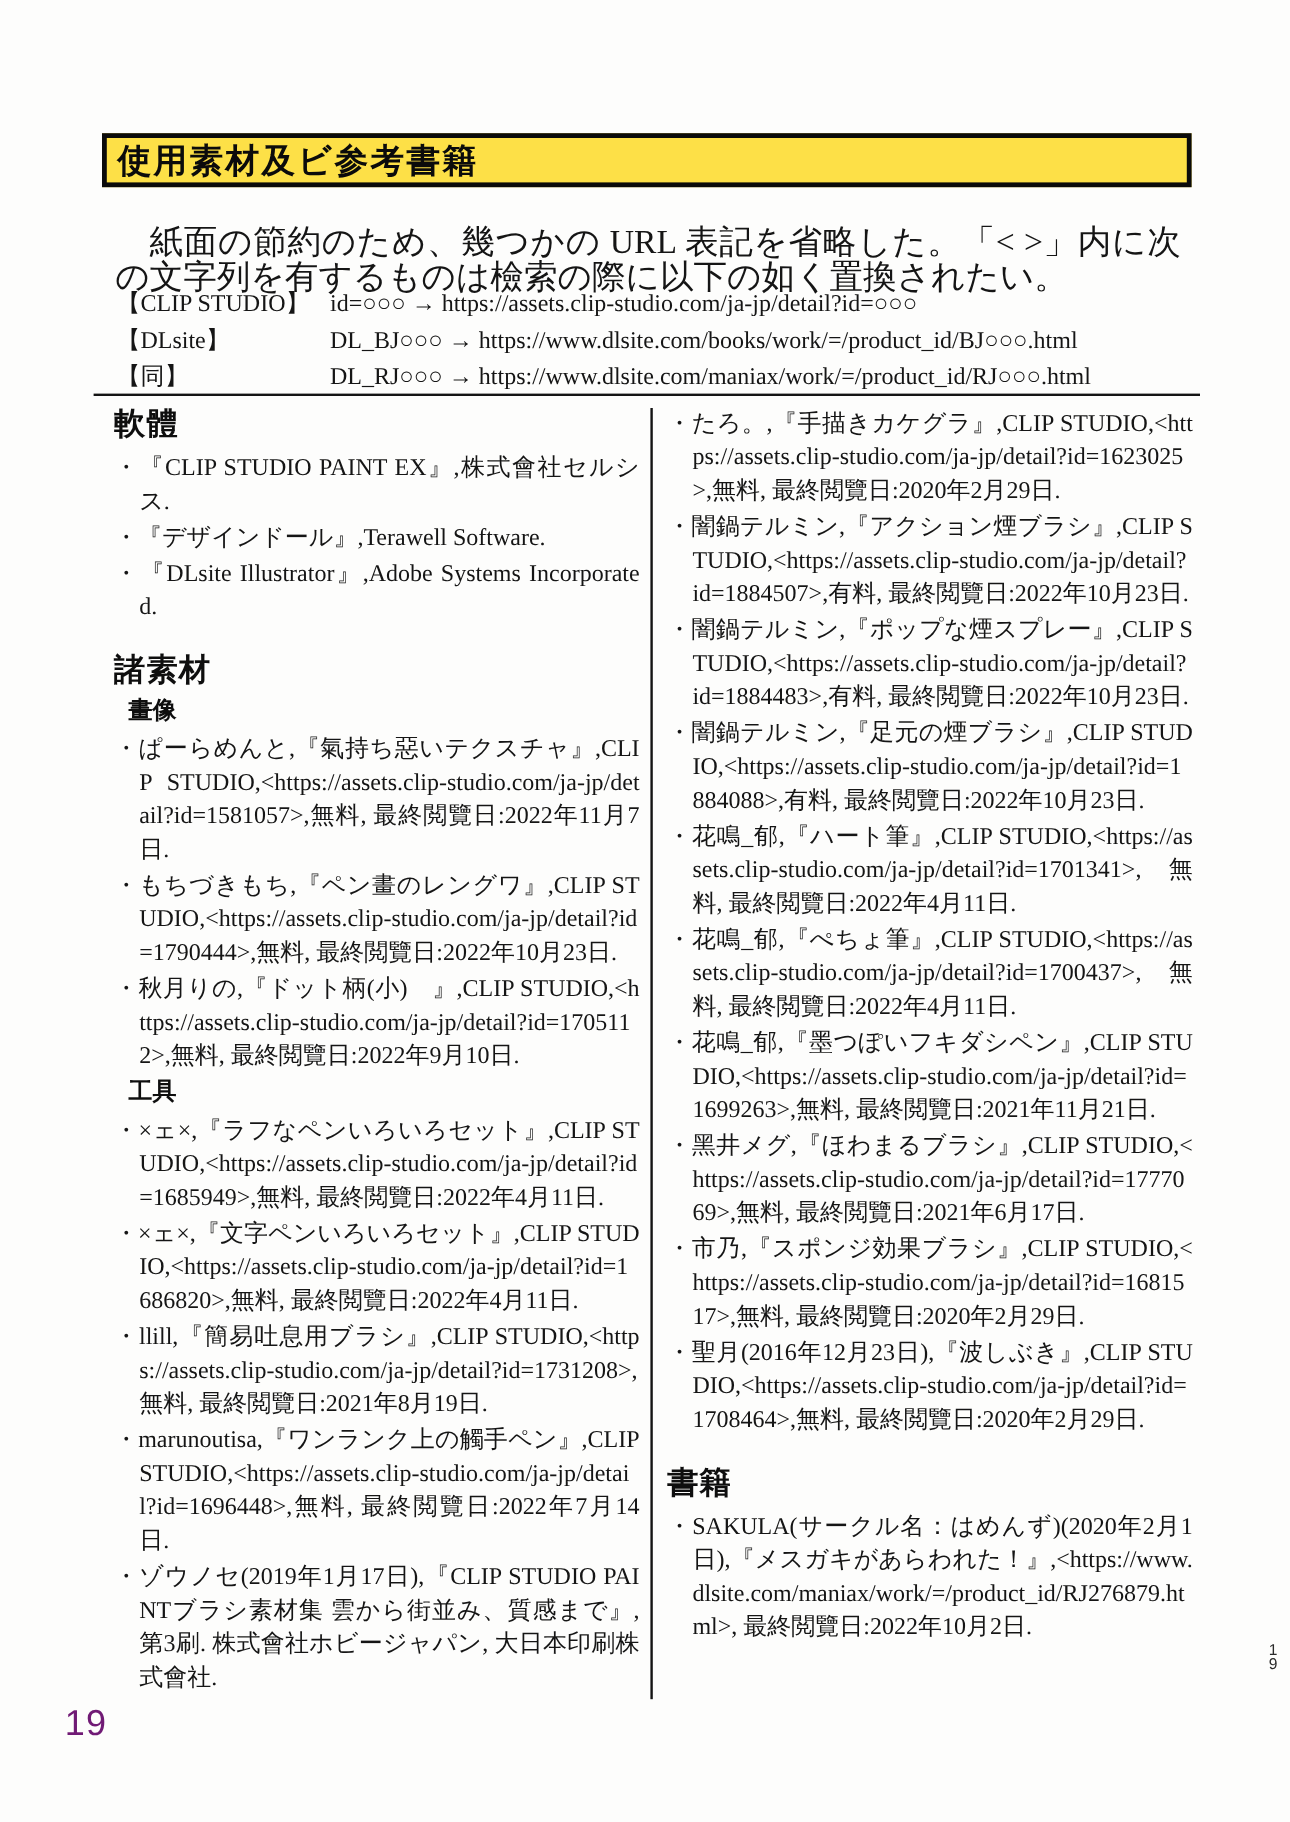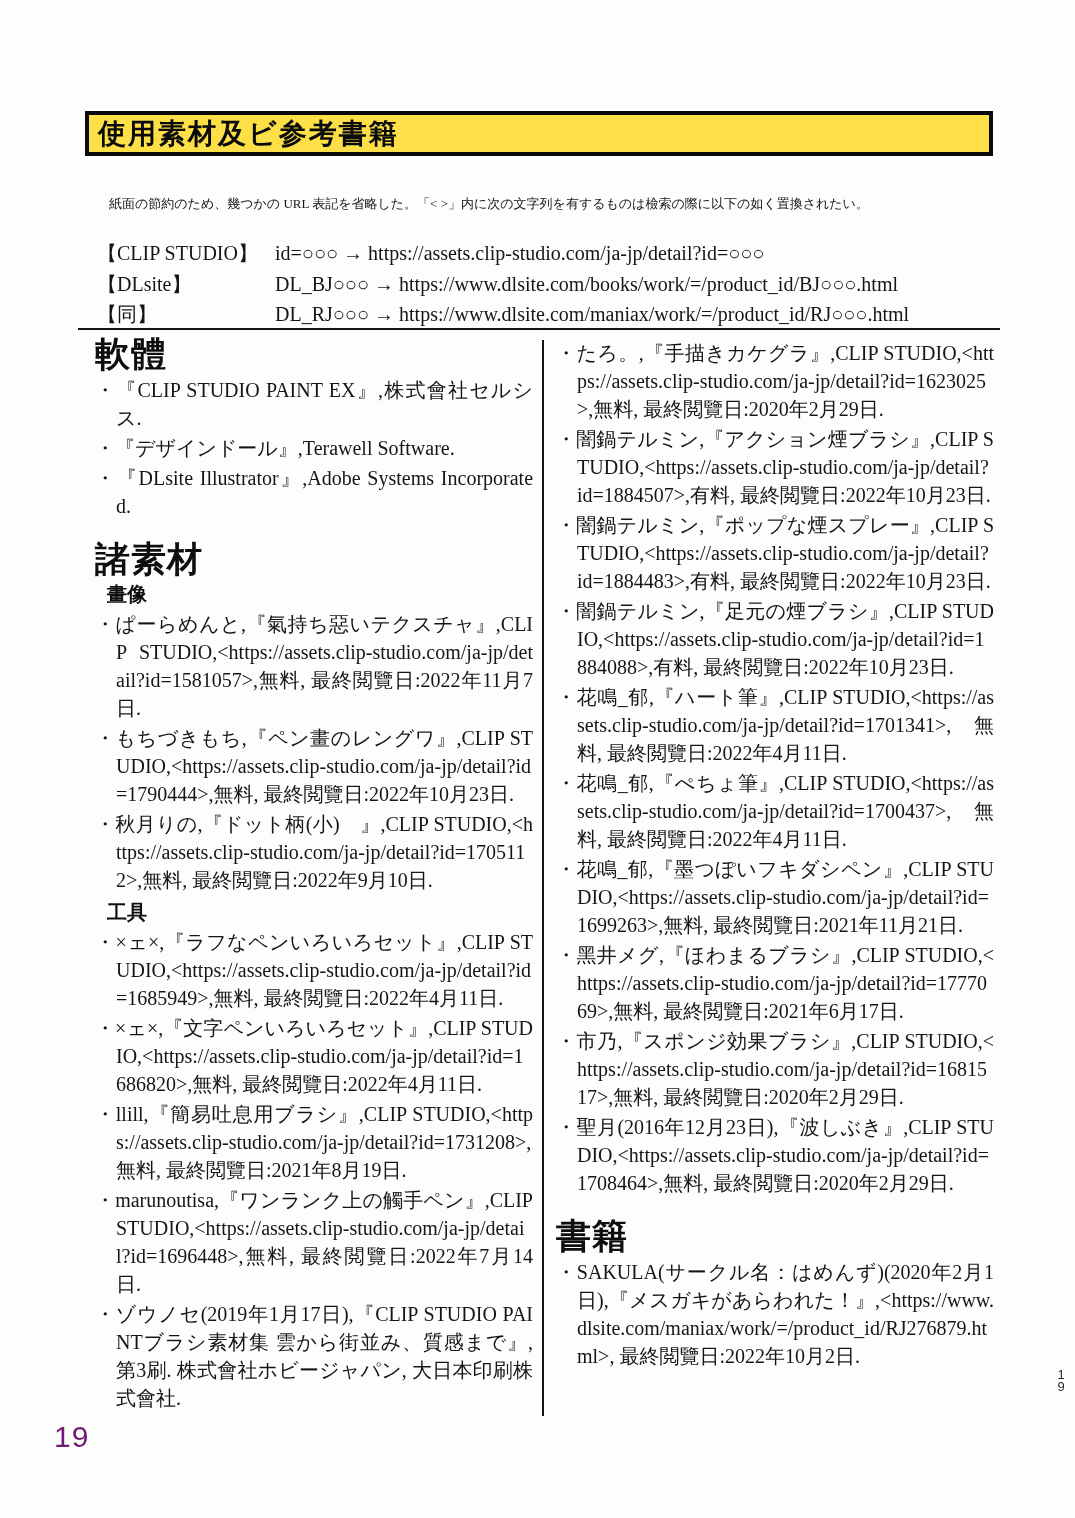--- a/index.html
+++ b/index.html
@@ -23,8 +23,8 @@
 
   
   .intro {
-    position:absolute; left:96px; top:176px; width:888px;
-    font-size:13px; line-height:29px; text-align:justify;
+    position:absolute; left:96px; top:160px; width:888px;
+    font-size:28px; line-height:29px; text-align:justify;
     overflow-wrap:anywhere;
   }
 

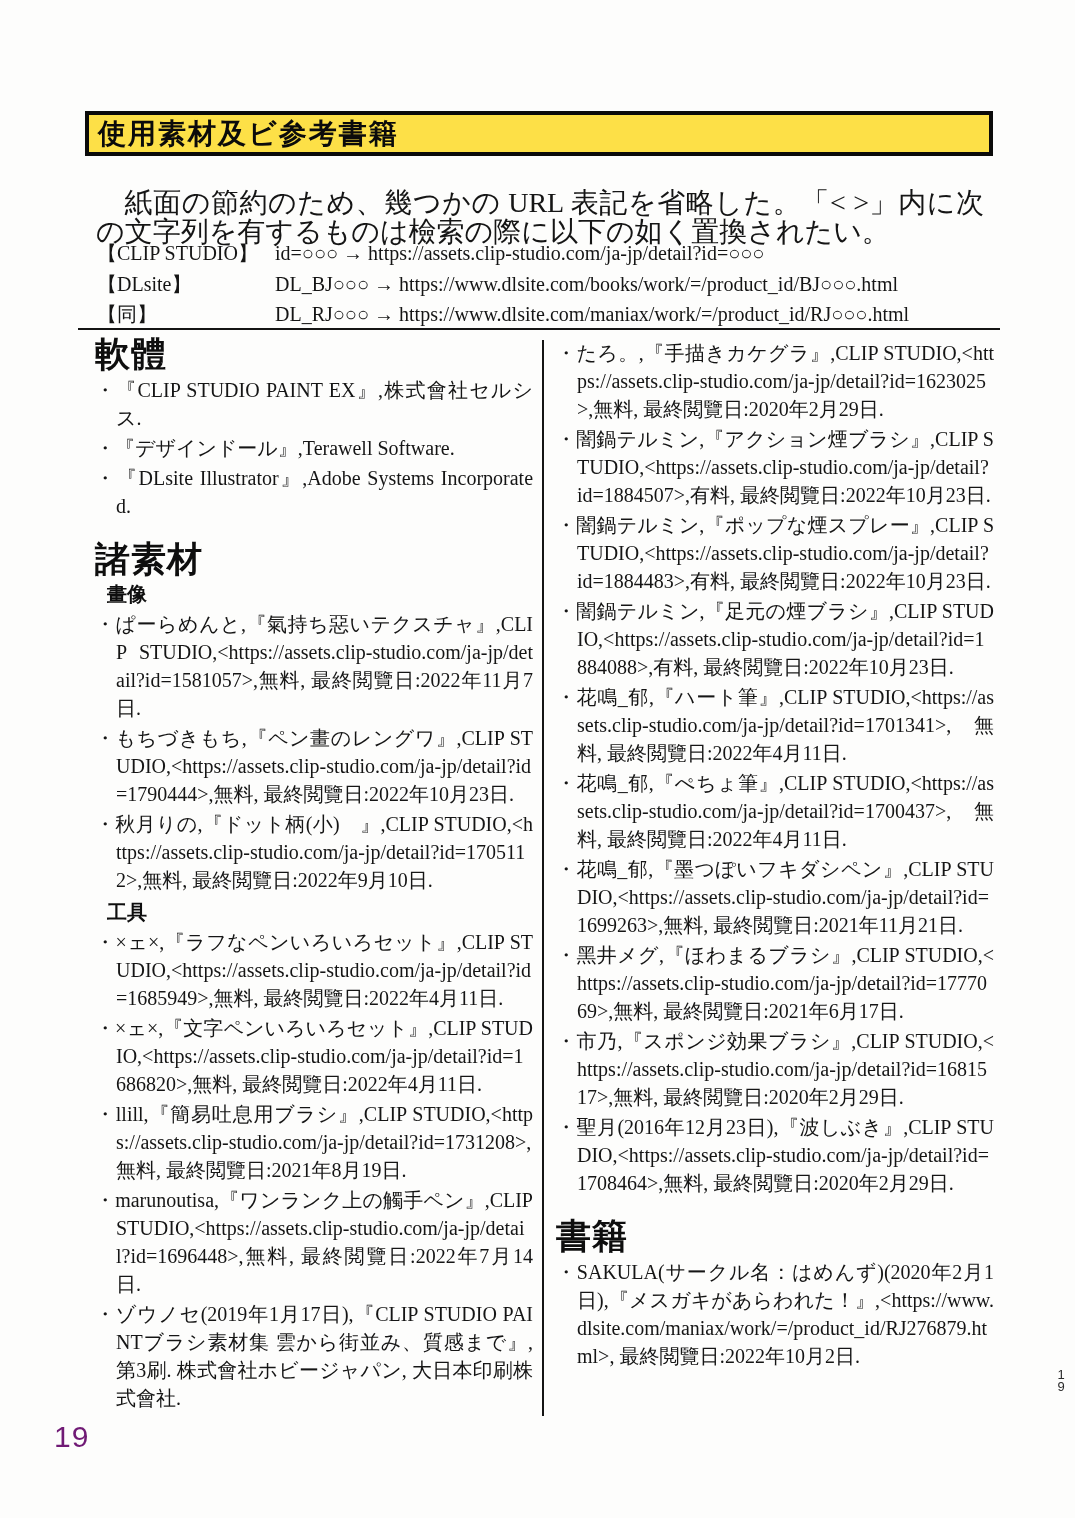--- a/index.html
+++ b/index.html
@@ -45,7 +45,7 @@
 
   .h-main {
     font-family:"Liberation Sans","DejaVu Sans",sans-serif;
-    font-weight:700; font-size:35px; line-height:33px; letter-spacing:1px;
+    font-weight:700; font-size:26px; line-height:33px; letter-spacing:1px;
     margin:0 0 6px 0; color:#0e0e0e;
   }
   .h-main.spaced { margin-top:22px; }

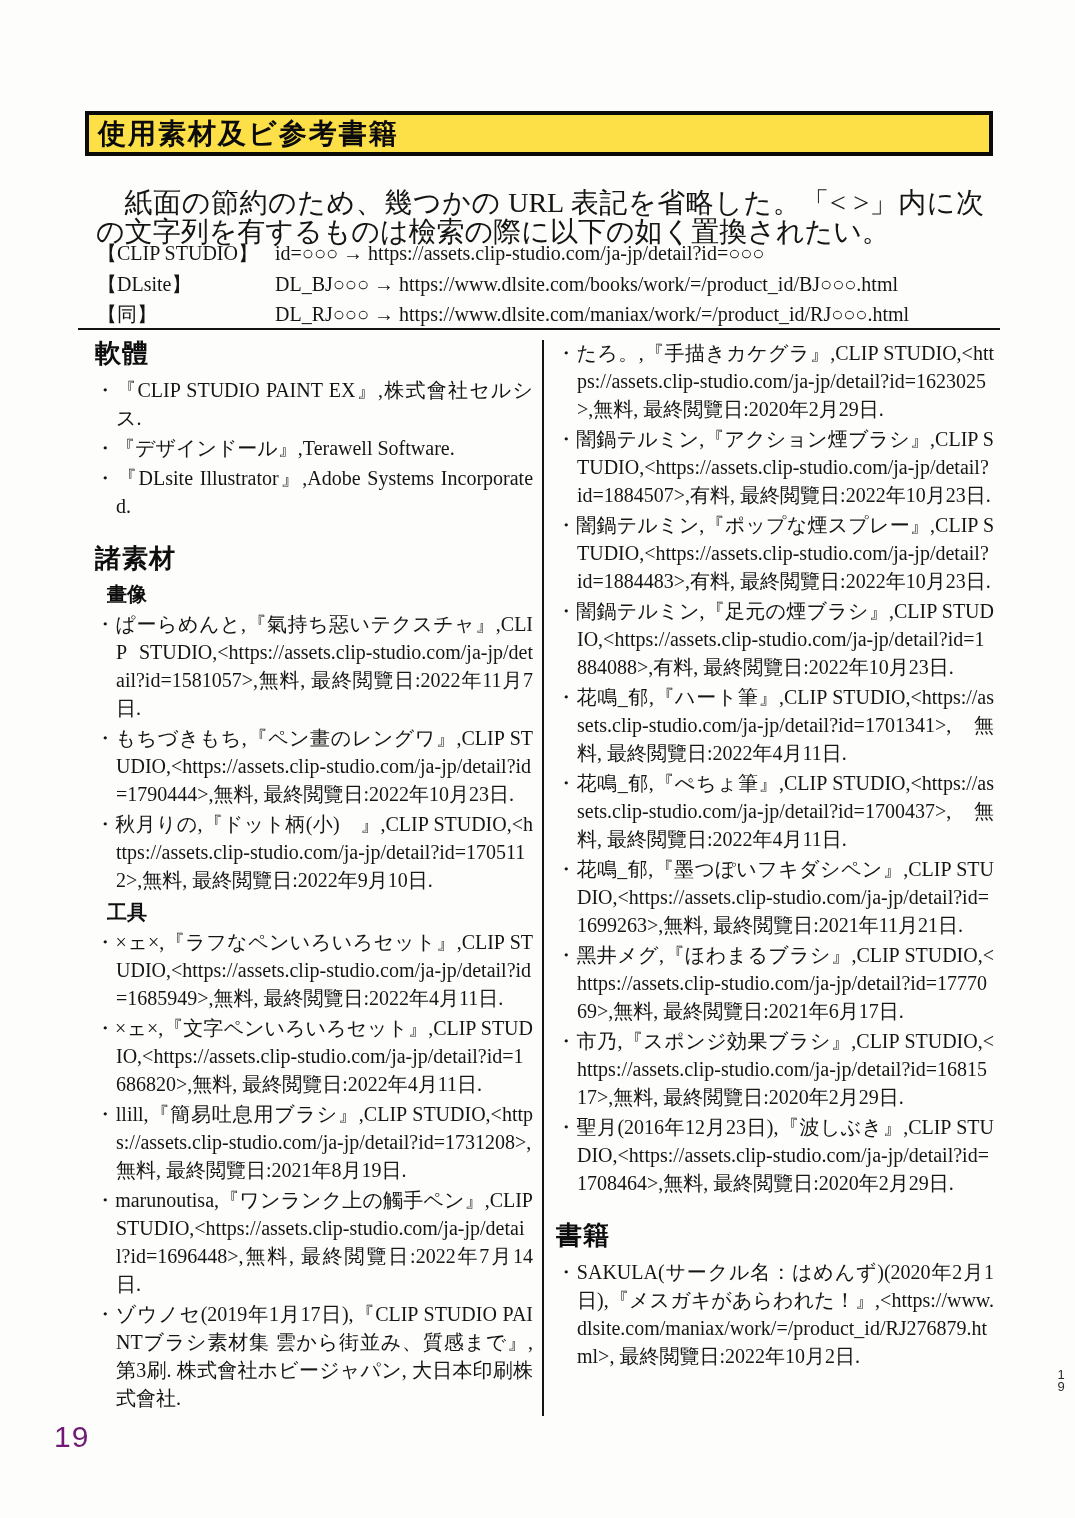--- a/index.html
+++ b/index.html
@@ -50,7 +50,7 @@
   }
   .h-main.spaced { margin-top:22px; }
   .h-sub {
-    font-family:Liberation Serif, serif;
+    font-family:Liberation Mono, monospace;
     font-weight:700; font-size:20px; line-height:26px;
     margin:5px 0 3px 12px; color:#0e0e0e;
   }

